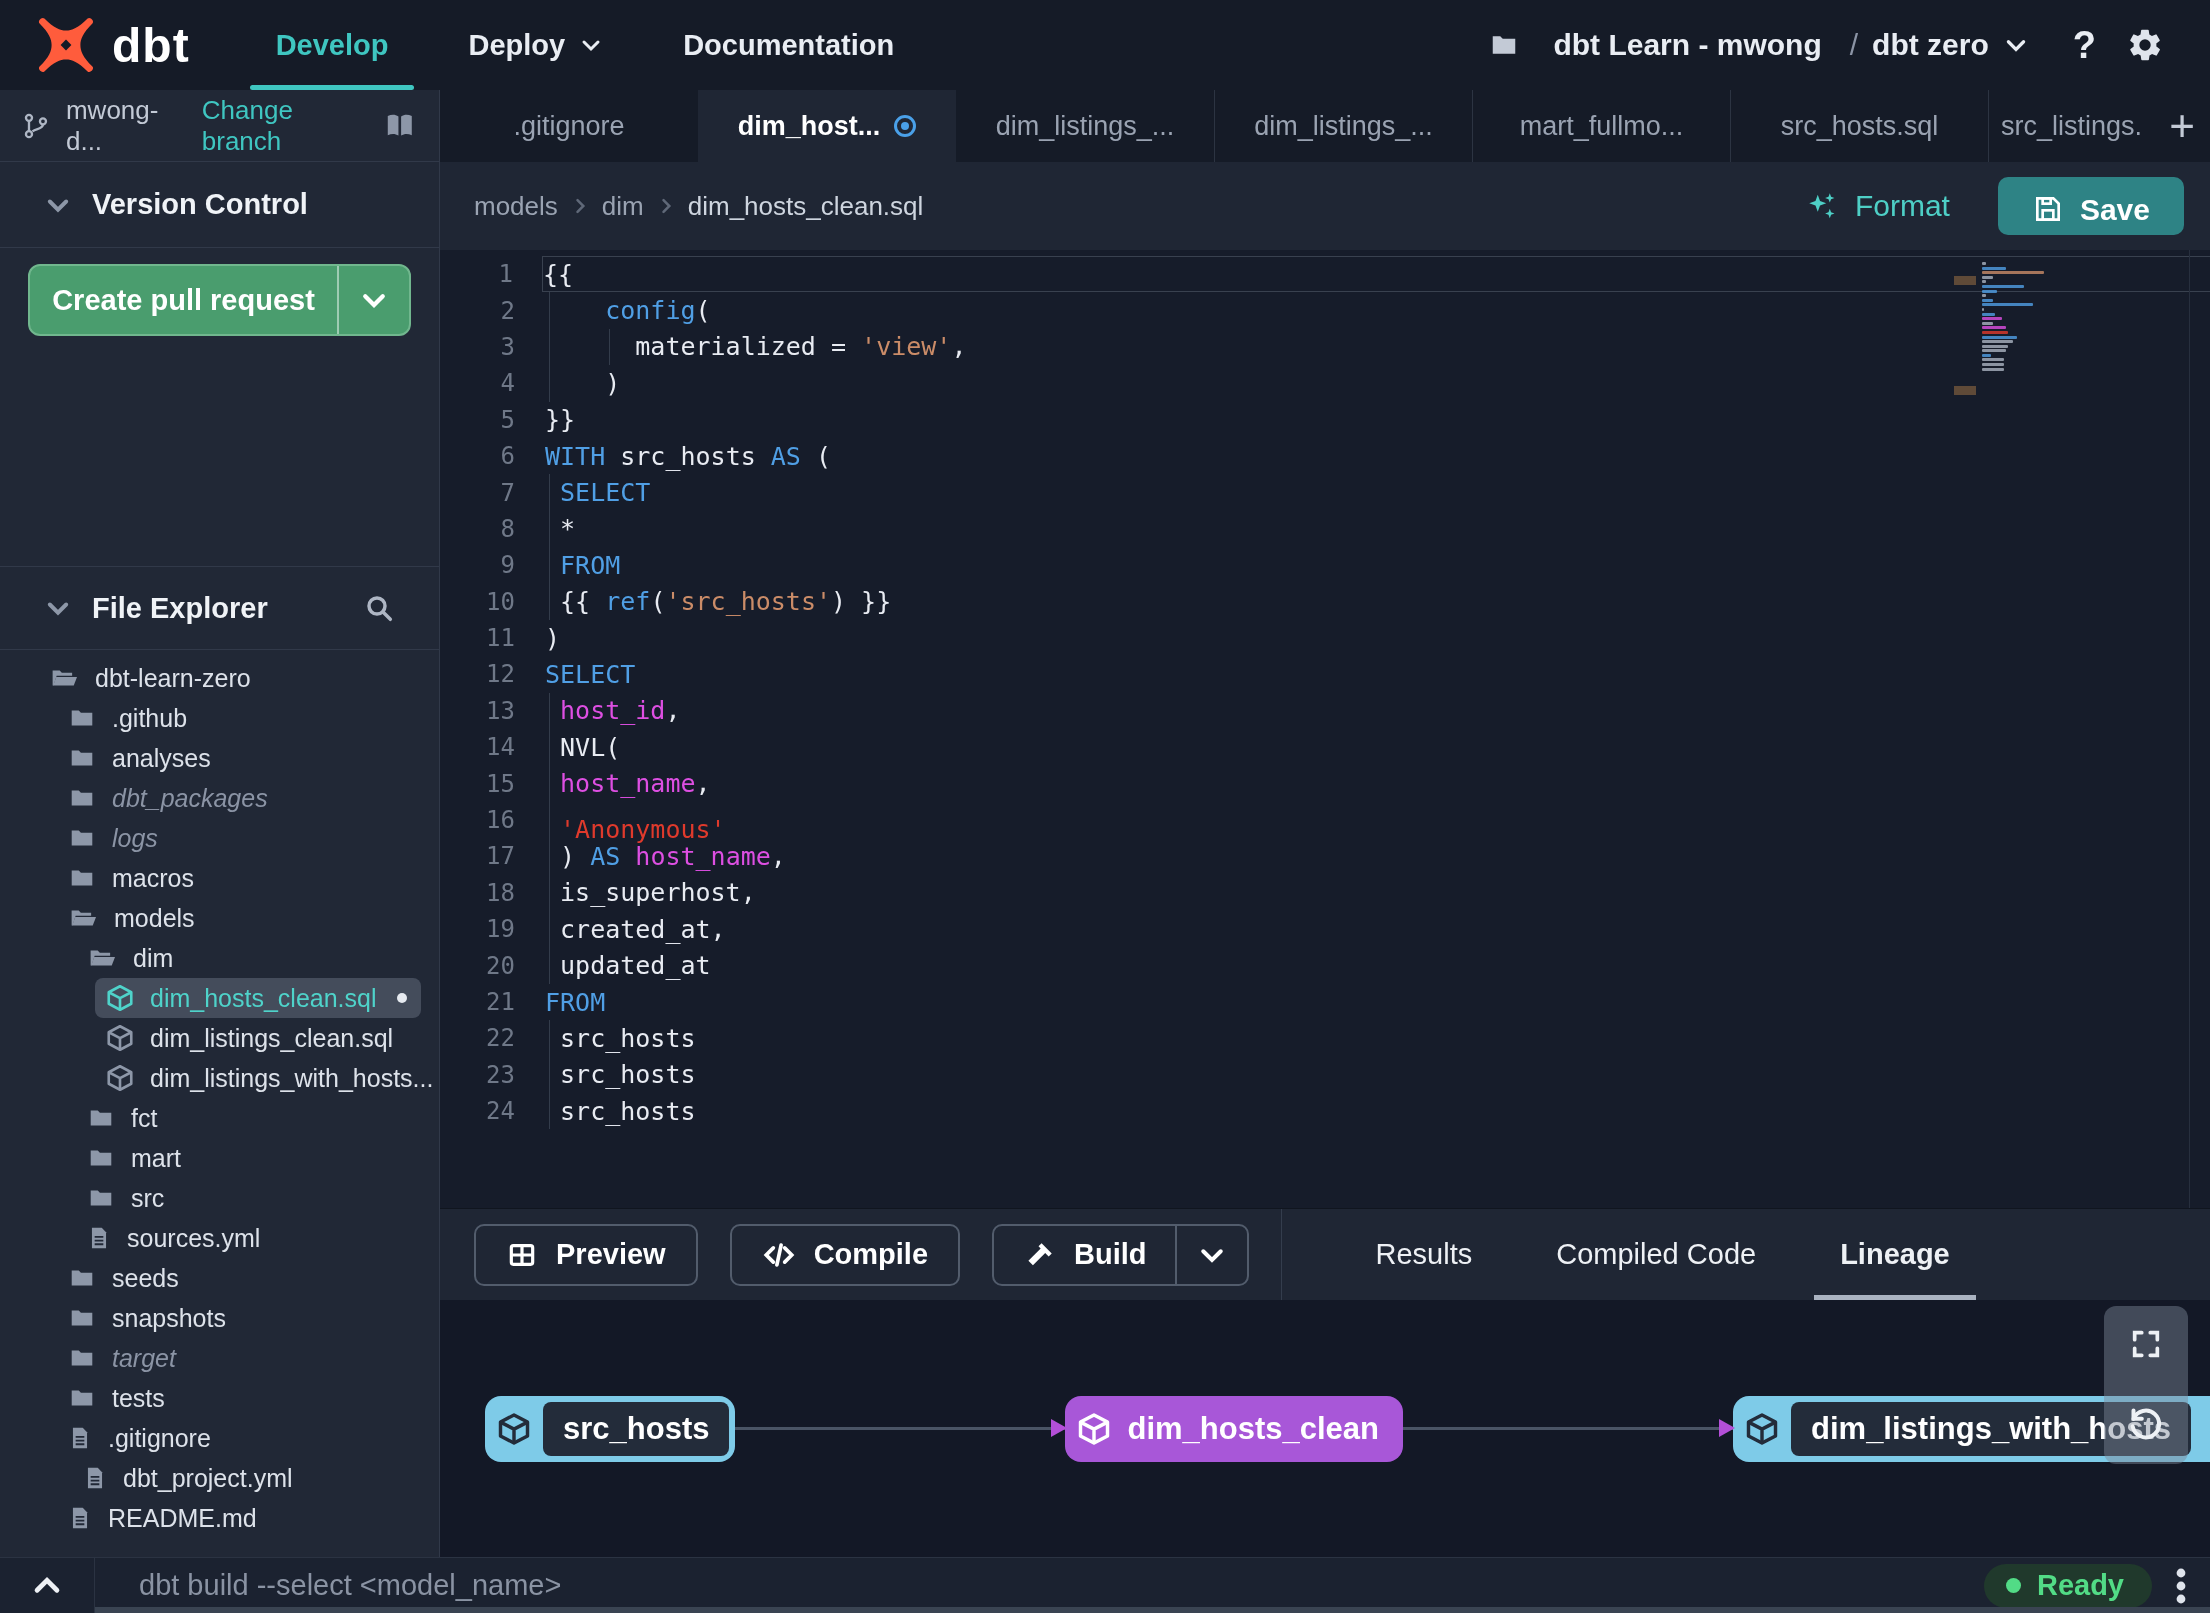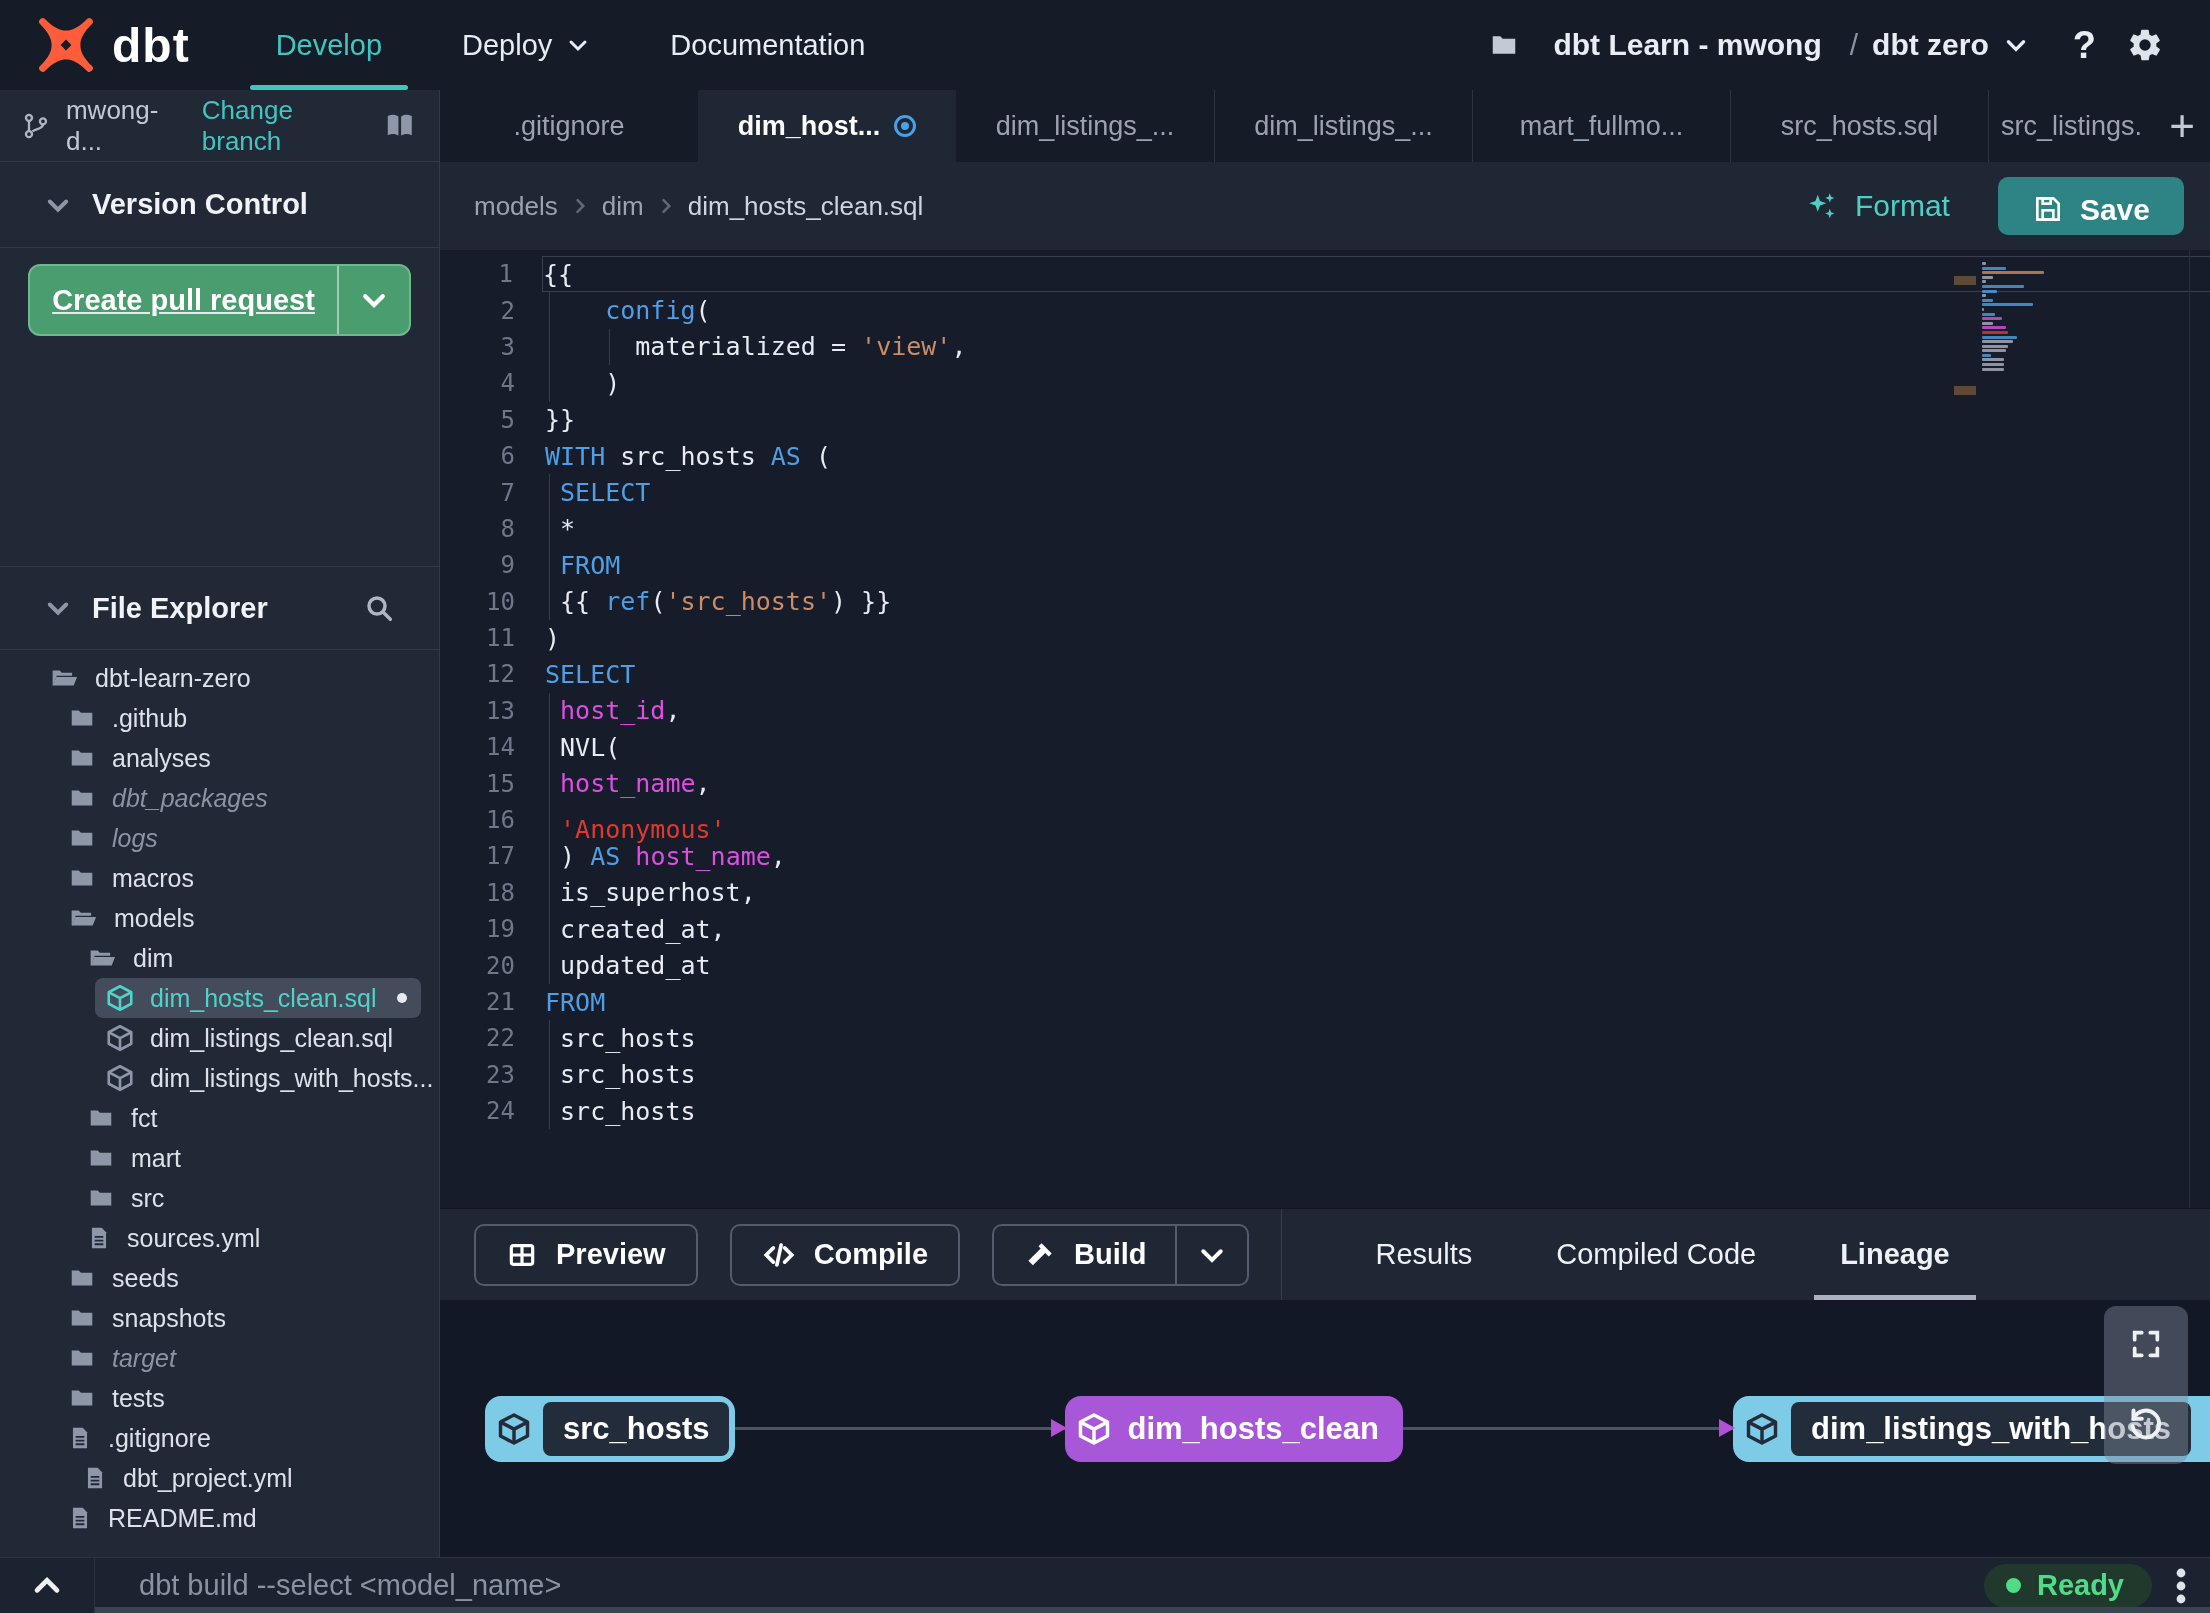--- a/index.html
+++ b/index.html
@@ -15,7 +15,7 @@
   .logo-mark{ width:60px; height:60px; }
   .logo-text{ font-size:48px; font-weight:bold; color:#fff; letter-spacing:1px; }
   .nav-item{ position:relative; height:90px; display:flex; align-items:center; gap:14px;
-             font-size:29px; font-weight:400; color:#e9edf3; margin-right:80px; cursor:pointer; }
+             font-size:29px; font-weight:700; color:#e9edf3; margin-right:80px; cursor:pointer; }
   .nav-item.active{ color:#3fc6c1; }
   .nav-item.active::after{ content:""; position:absolute; left:-26px; right:-26px; bottom:0;
              height:5px; background:#3fc6c1; border-radius:3px; }

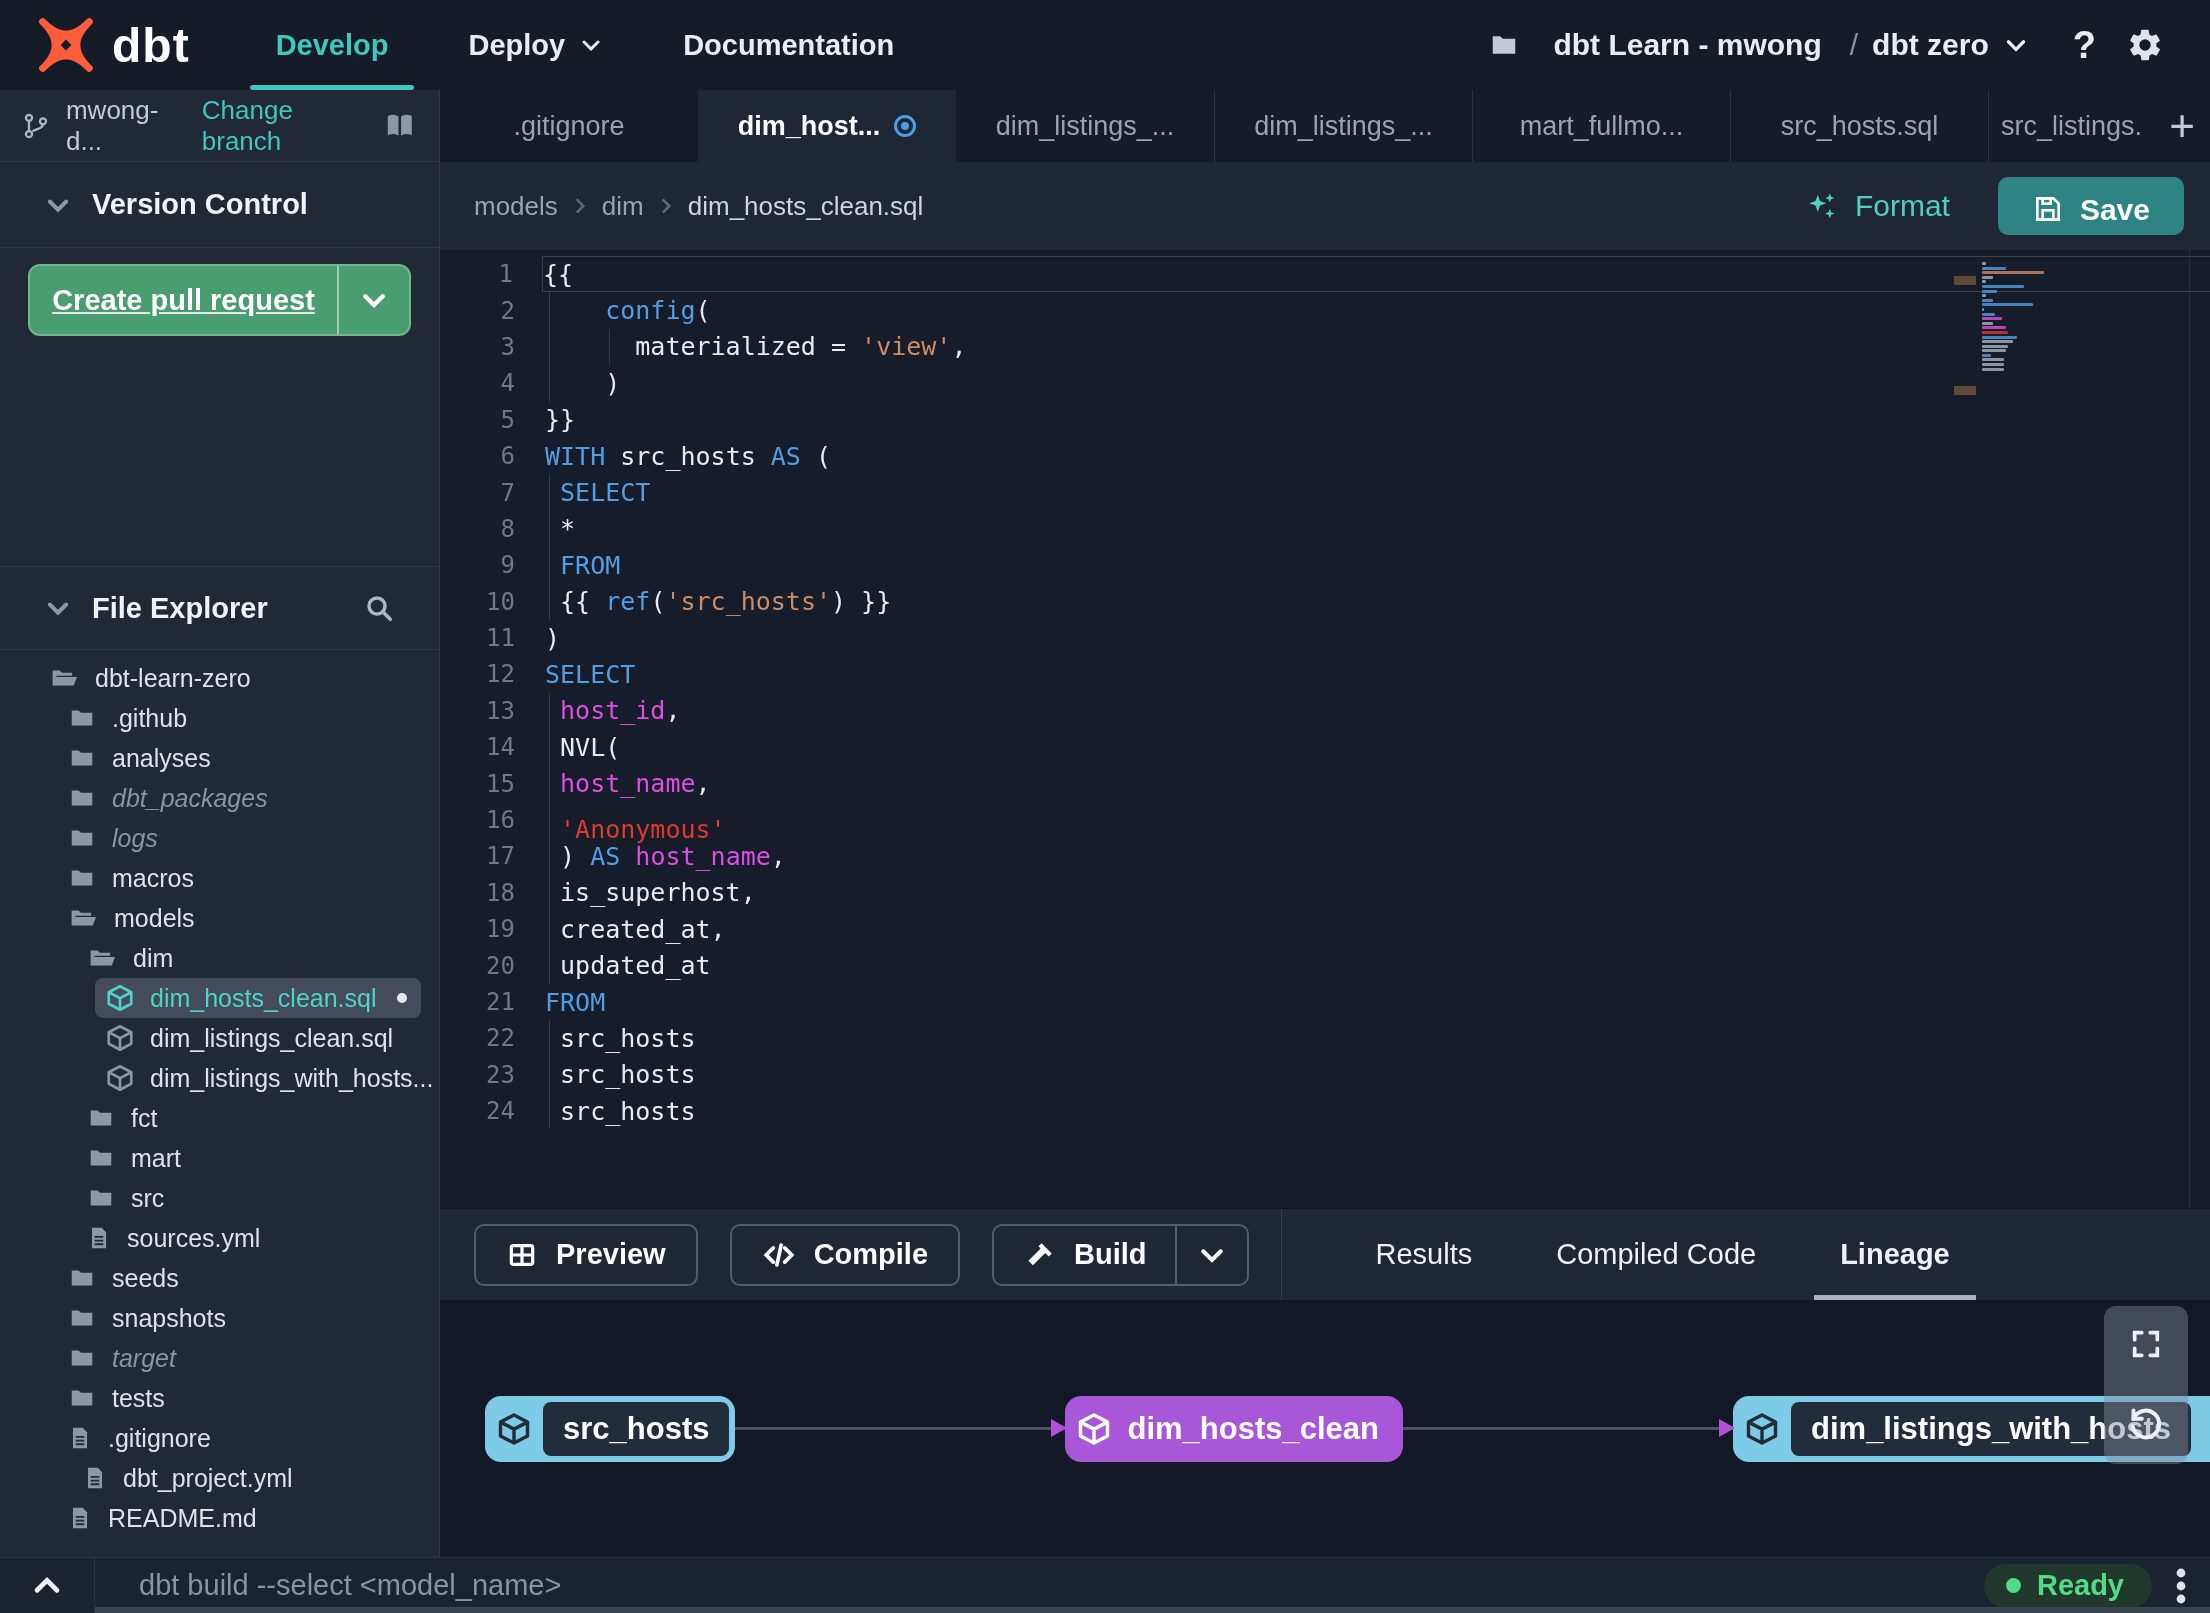--- a/index.html
+++ b/index.html
@@ -40,7 +40,7 @@
   .vc-header,.fe-header{ display:flex; align-items:center; gap:20px; padding:0 44px;
                font-size:29px; font-weight:700; color:#f0f3f7; }
   .vc-header{ flex:0 0 86px; border-bottom:1px solid #313949; }
-  .pr-area{ flex:0 0 104px; padding:16px 28px;text-decoration:underline; }
+  .pr-area{ flex:0 0 104px; padding:16px 28px; }
   .pr-btn{ width:100%; height:72px; background:#4a9d6e; border:2px solid #71b78e; border-radius:12px;
            display:flex; align-items:stretch; cursor:pointer; color:#fff; }
   .pr-label{ flex:1; display:flex; align-items:center; justify-content:center;

